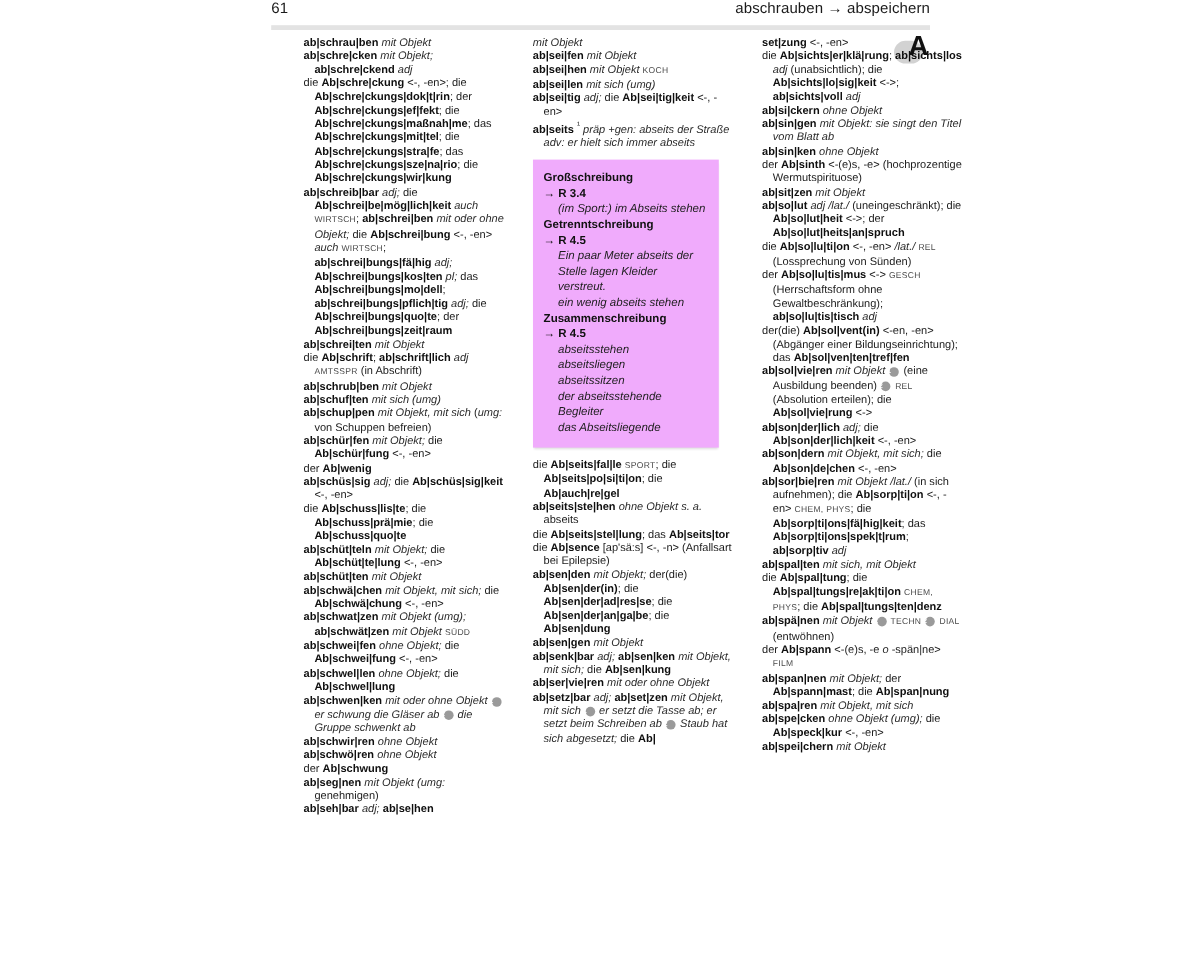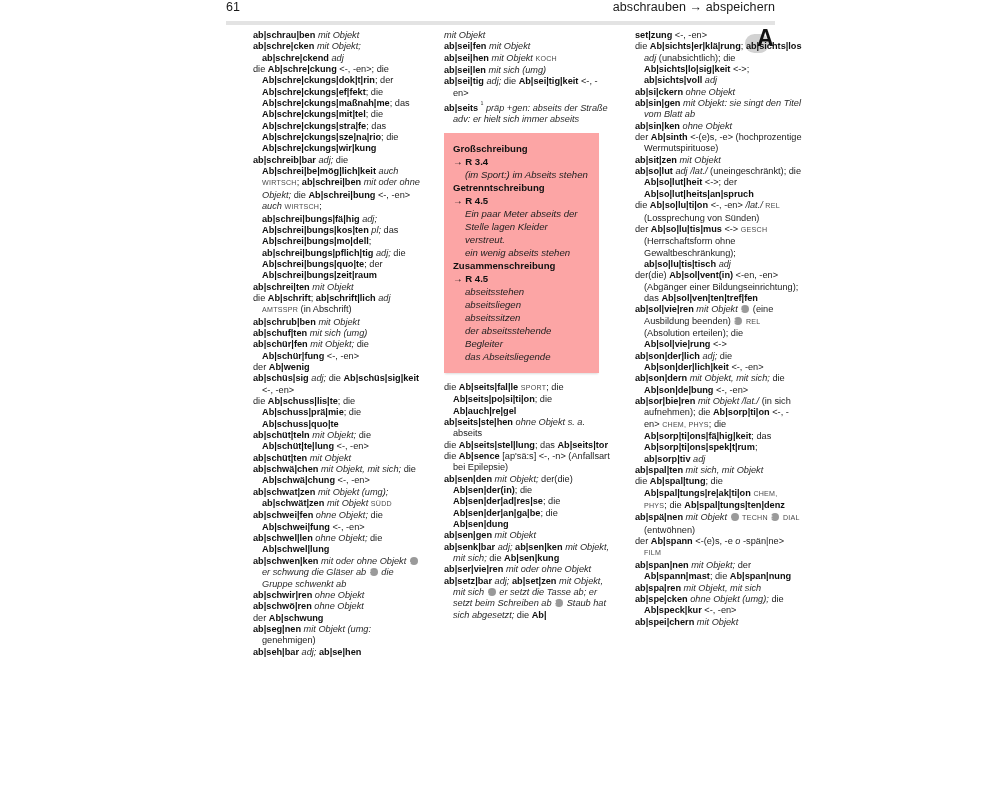--- a/index.html
+++ b/index.html
@@ -129,7 +129,7 @@
 
   
   .rulesbox {
-    background: #fca5a5;
+    background: #f0abfc;
     margin: 7px 0 9px 0;
     padding: 9px 9px 10px 9px;
     box-sizing: border-box;

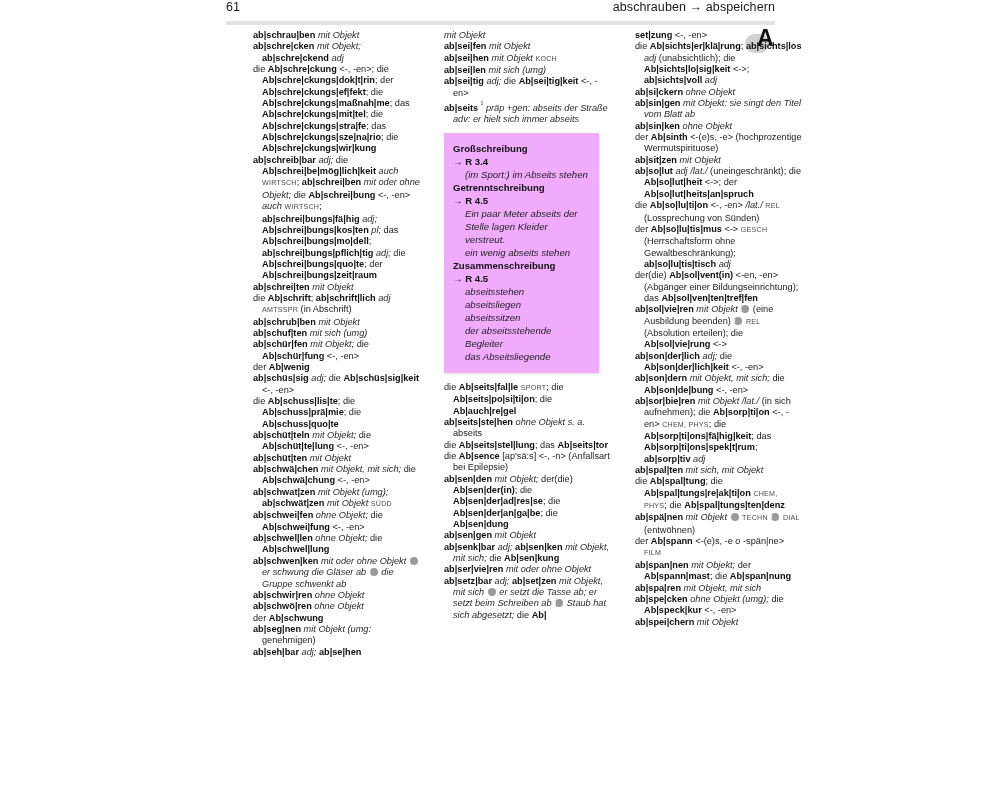--- a/index.html
+++ b/index.html
@@ -183,6 +183,7 @@
         <p class="entry">die <span class="hw">Ab|schrift</span>; <span class="hw">ab|schrift|lich</span> <span class="it">adj</span> <span class="sc">amtsspr</span> (in Abschrift)</p>
         <p class="entry"><span class="hw">ab|schrub|ben</span> <span class="it">mit Objekt</span></p>
         <p class="entry"><span class="hw">ab|schuf|ten</span> <span class="it">mit sich (umg)</span></p>
+        <p class="entry"><span class="hw">ab|schup|pen</span> <span class="it">mit Objekt, mit sich</span> (<span class="it">umg:</span> von Schuppen befreien)</p>
         <p class="entry"><span class="hw">ab|schür|fen</span> <span class="it">mit Objekt;</span> die <span class="hw">Ab|schür|fung</span> &lt;-, -en&gt;</p>
         <p class="entry">der <span class="hw">Ab|wenig</span></p>
         <p class="entry"><span class="hw">ab|schüs|sig</span> <span class="it">adj;</span> die <span class="hw">Ab|schüs|sig|keit</span> &lt;-, -en&gt;</p>

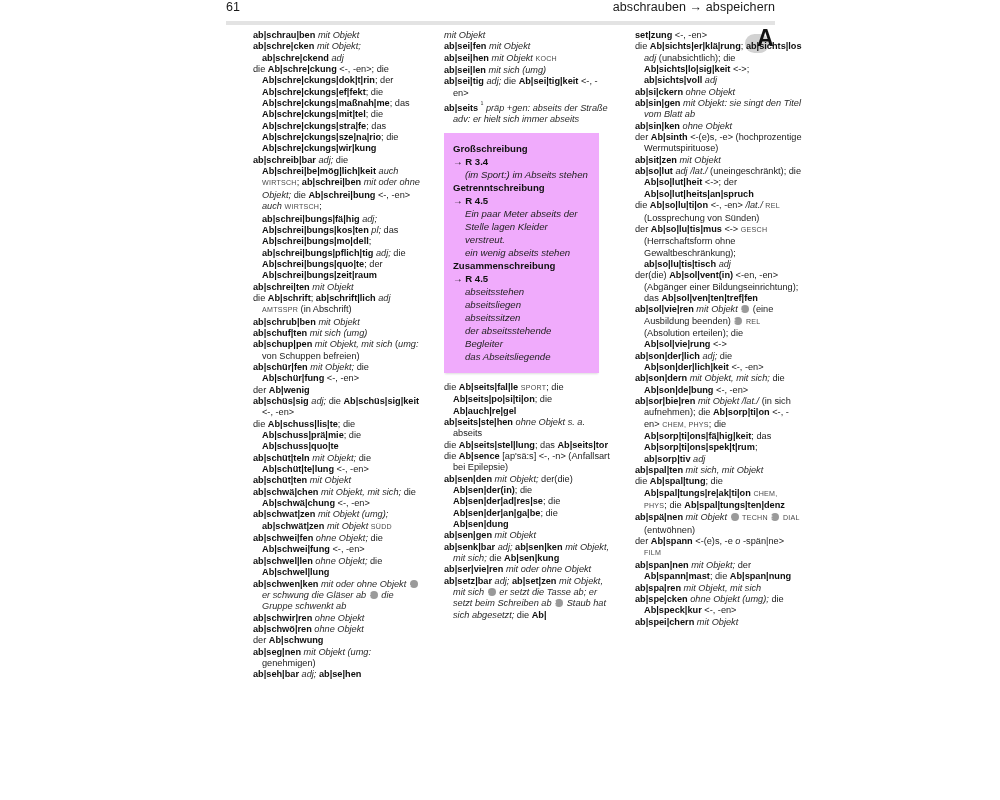--- a/index.html
+++ b/index.html
@@ -248,7 +248,7 @@
         <p class="entry">der(die) <span class="hw">Ab|sol|vent(in)</span> &lt;-en, -en&gt; (Abgänger einer Bildungseinrichtung); das <span class="hw">Ab|sol|ven|ten|tref|fen</span></p>
         <p class="entry"><span class="hw">ab|sol|vie|ren</span> <span class="it">mit Objekt</span> <span class="num">1</span> (eine Ausbildung beenden) <span class="num">2</span> <span class="sc">rel</span> (Absolution erteilen); die <span class="hw">Ab|sol|vie|rung</span> &lt;-&gt;</p>
         <p class="entry"><span class="hw">ab|son|der|lich</span> <span class="it">adj;</span> die <span class="hw">Ab|son|der|lich|keit</span> &lt;-, -en&gt;</p>
-        <p class="entry"><span class="hw">ab|son|dern</span> <span class="it">mit Objekt, mit sich;</span> die <span class="hw">Ab|son|de|bung</span> &lt;-, -en&gt;</p>
+        <p class="entry"><span class="hw">ab|son|dern</span> <span class="it">mit Objekt, mit sich;</span> die <span class="hw">Ab|son|de|chen</span> &lt;-, -en&gt;</p>
         <p class="entry"><span class="hw">ab|sor|bie|ren</span> <span class="it">mit Objekt /lat./</span> (in sich aufnehmen); die <span class="hw">Ab|sorp|ti|on</span> &lt;-, -en&gt; <span class="sc">chem, phys</span>; die <span class="hw">Ab|sorp|ti|ons|fä|hig|keit</span>; das <span class="hw">Ab|sorp|ti|ons|spek|t|rum</span>; <span class="hw">ab|sorp|tiv</span> <span class="it">adj</span></p>
         <p class="entry"><span class="hw">ab|spal|ten</span> <span class="it">mit sich, mit Objekt</span></p>
         <p class="entry">die <span class="hw">Ab|spal|tung</span>; die <span class="hw">Ab|spal|tungs|re|ak|ti|on</span> <span class="sc">chem, phys</span>; die <span class="hw">Ab|spal|tungs|ten|denz</span></p>

